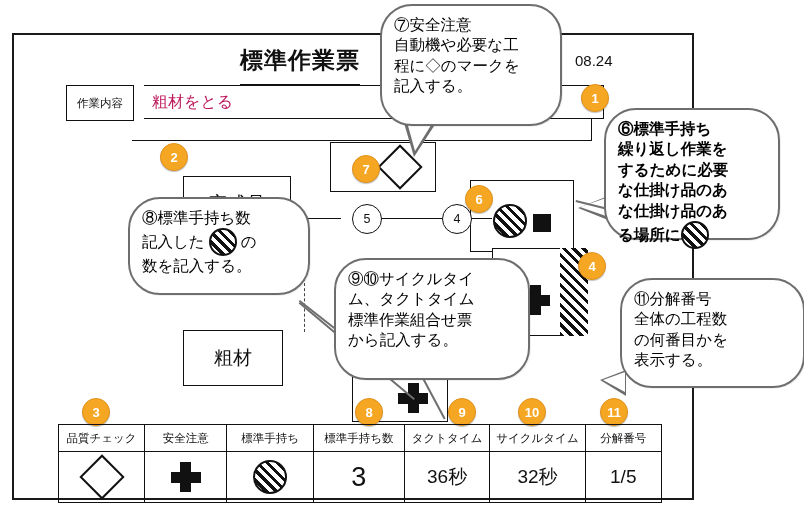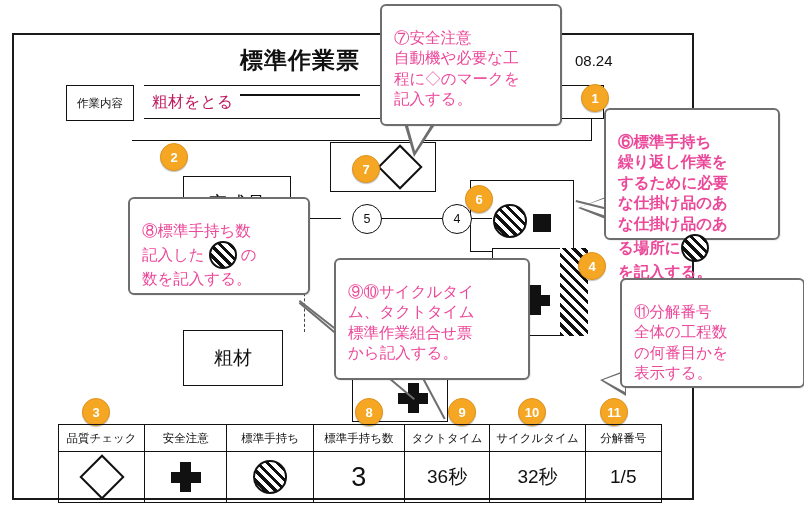--- a/index.html
+++ b/index.html
@@ -61,8 +61,8 @@
   .cellflex{display:flex;align-items:center;justify-content:center;height:100%;}
 
   
-  .callout{position:absolute;background:#fff;border:2px solid #6e6e6e;border-radius:6px;
-           font-size:15.5px;line-height:1.32;color:#ec4899;padding:22px 12px;box-sizing:border-box;
+  .callout{position:absolute;background:#fff;border:2px solid #6e6e6e;border-radius:32px;
+           font-size:15.5px;line-height:1.32;color:#000000;padding:9px 12px;box-sizing:border-box;
            box-shadow:1px 1px 0 rgba(0,0,0,.06);}
   .c7{left:380px;top:4px;width:182px;height:122px;}
   .c6{left:604px;top:108px;width:176px;height:132px;font-weight:bold;}

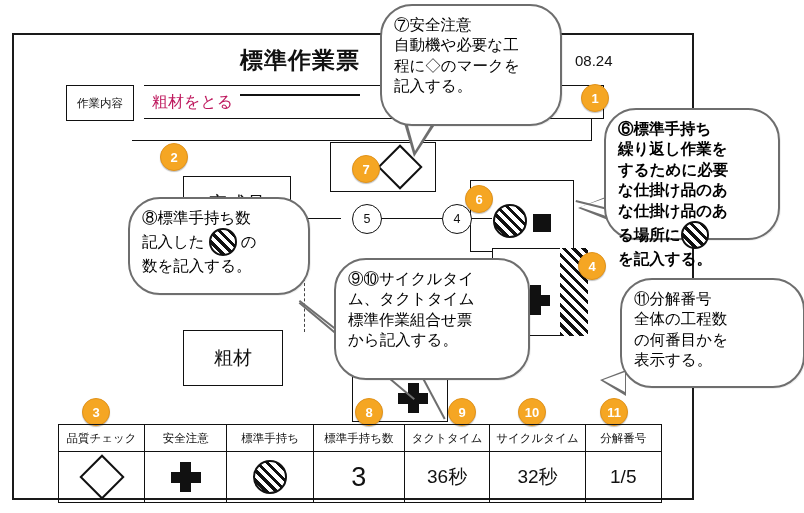--- a/index.html
+++ b/index.html
@@ -9,7 +9,7 @@
   
   .sheet{position:absolute;left:12px;top:33px;width:678px;height:463px;border:2px solid #1a1a1a;background:#fff;}
   .title{position:absolute;left:240px;top:45px;font-size:23px;font-weight:bold;color:#111;letter-spacing:1px;
-         border-bottom:2px solid #111;padding-bottom:18px;}
+         border-bottom:2px solid #111;padding-bottom:8px;}
   .timestamp{position:absolute;left:575px;top:52px;font-size:15px;color:#111;}
 
   

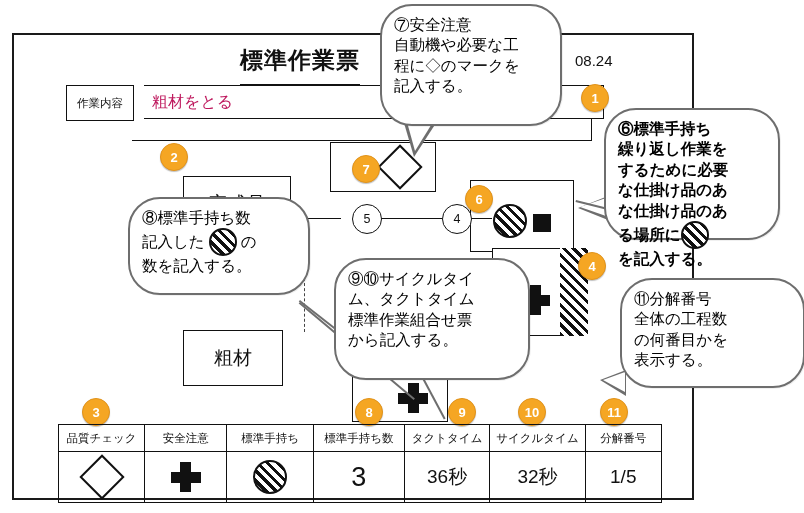--- a/index.html
+++ b/index.html
@@ -205,7 +205,6 @@
       <span>る場所に</span>
         <span class="circ-hatch sm"></span>
     </div>
-    <div>を記入する。</div>
   </div>
 
   <div class="callout c8">

